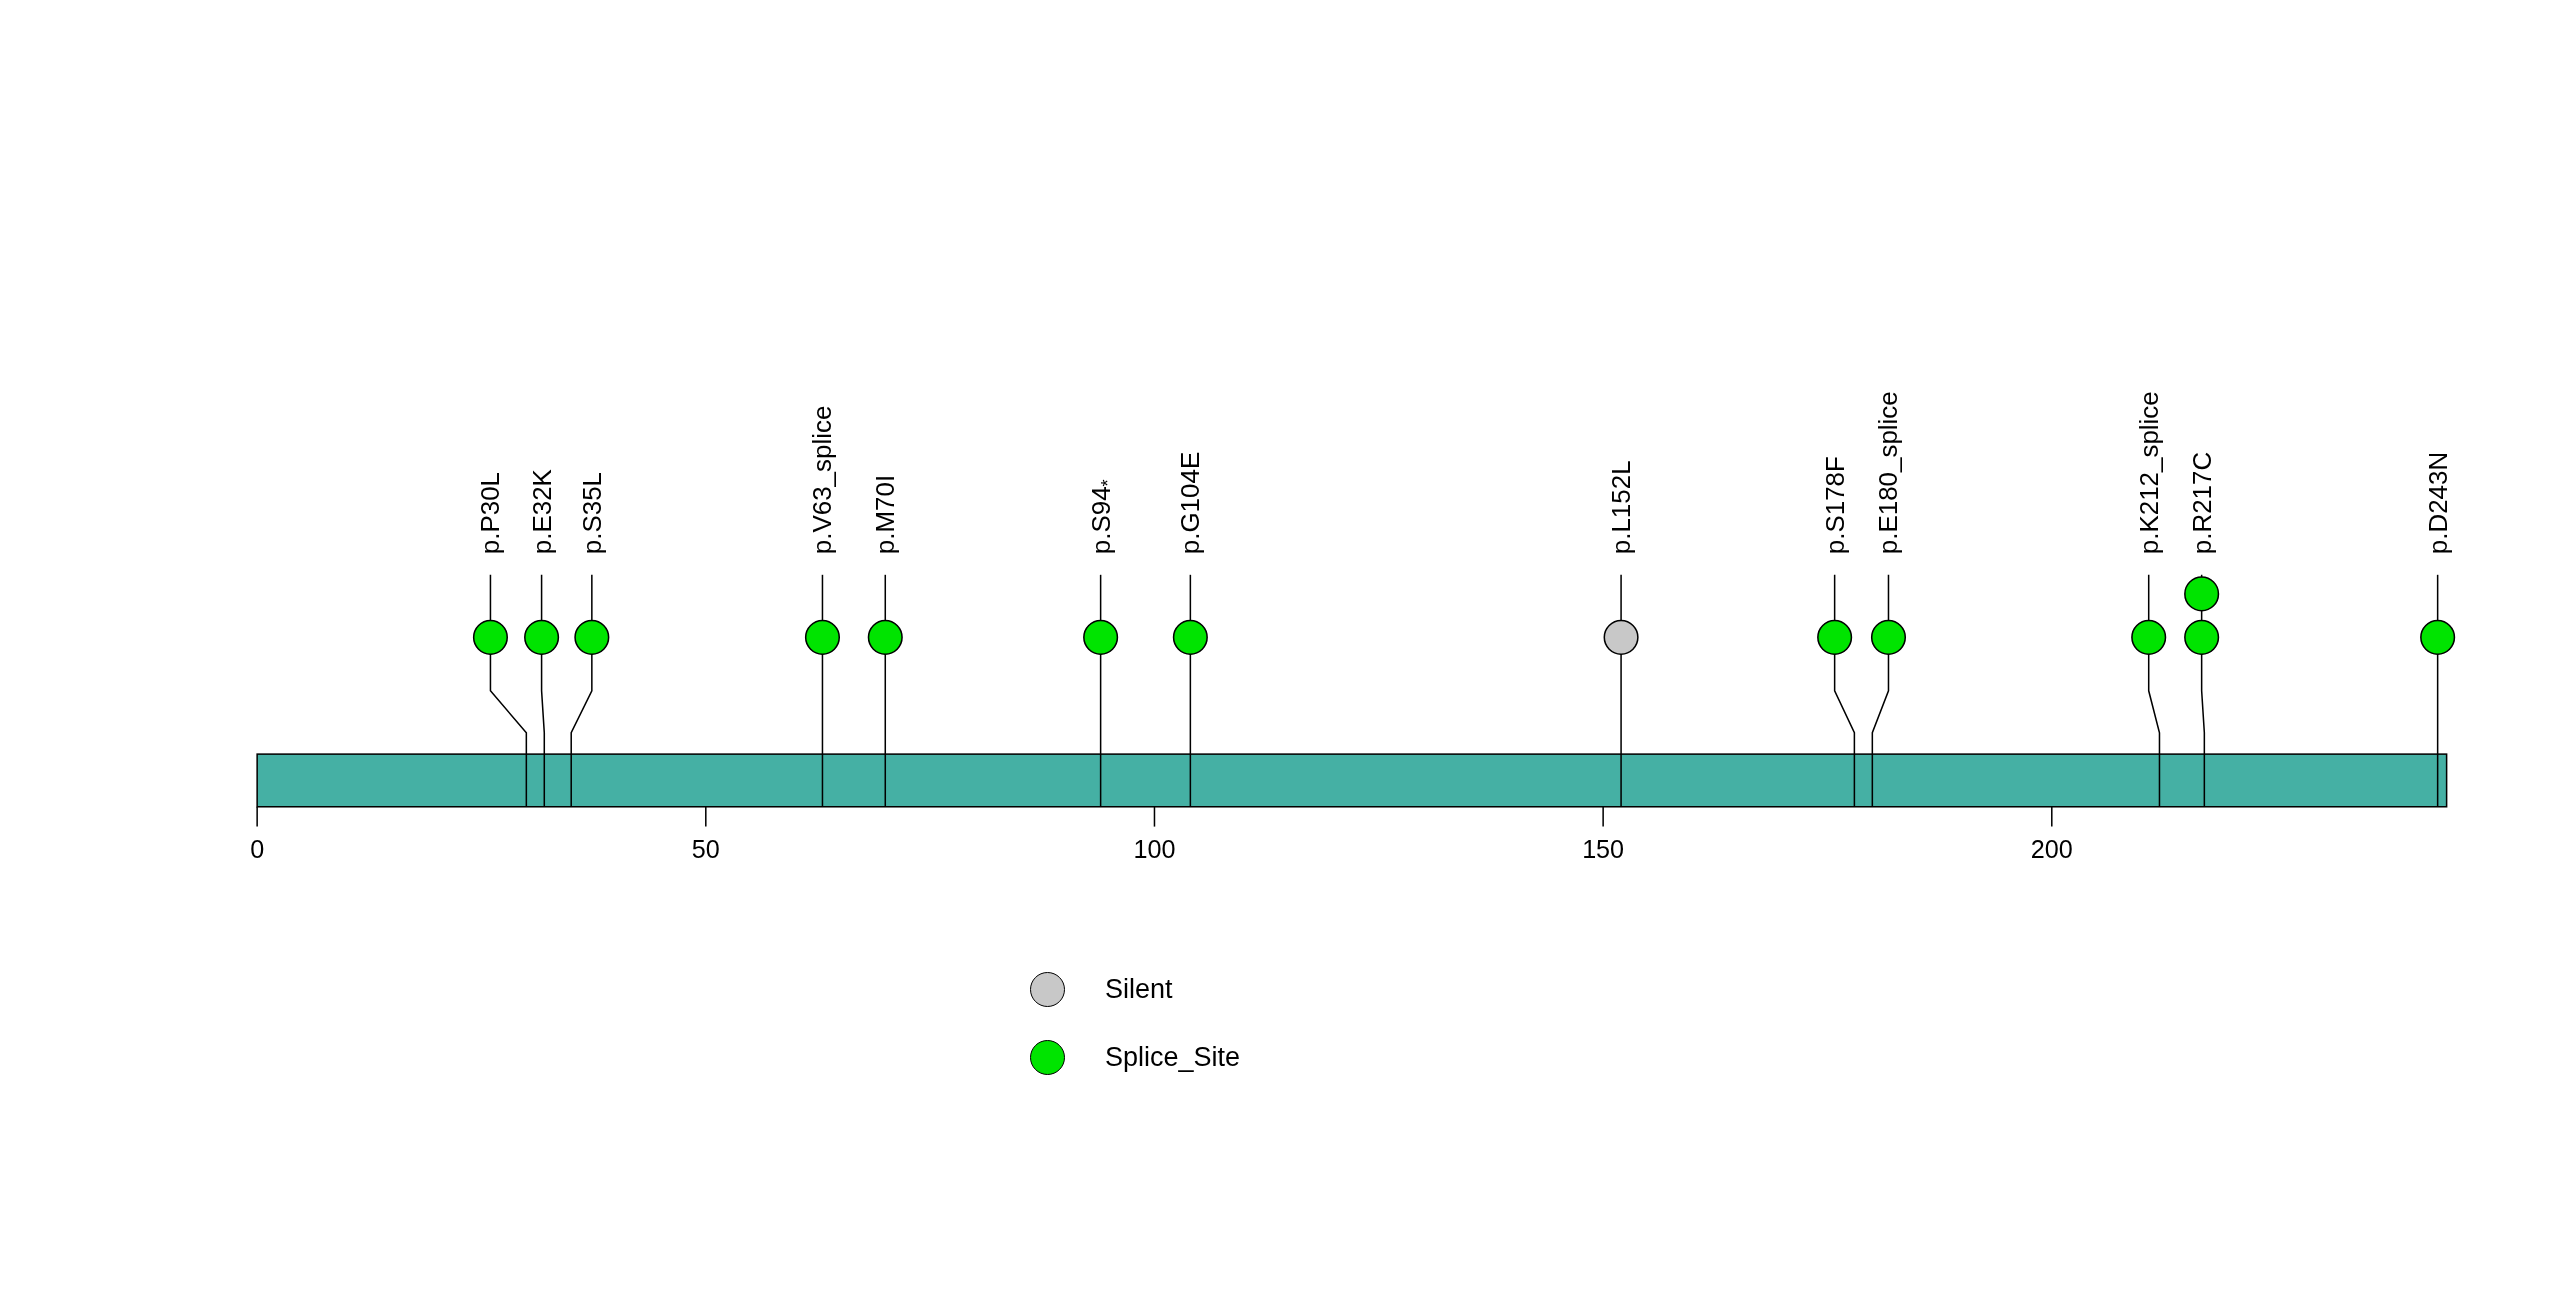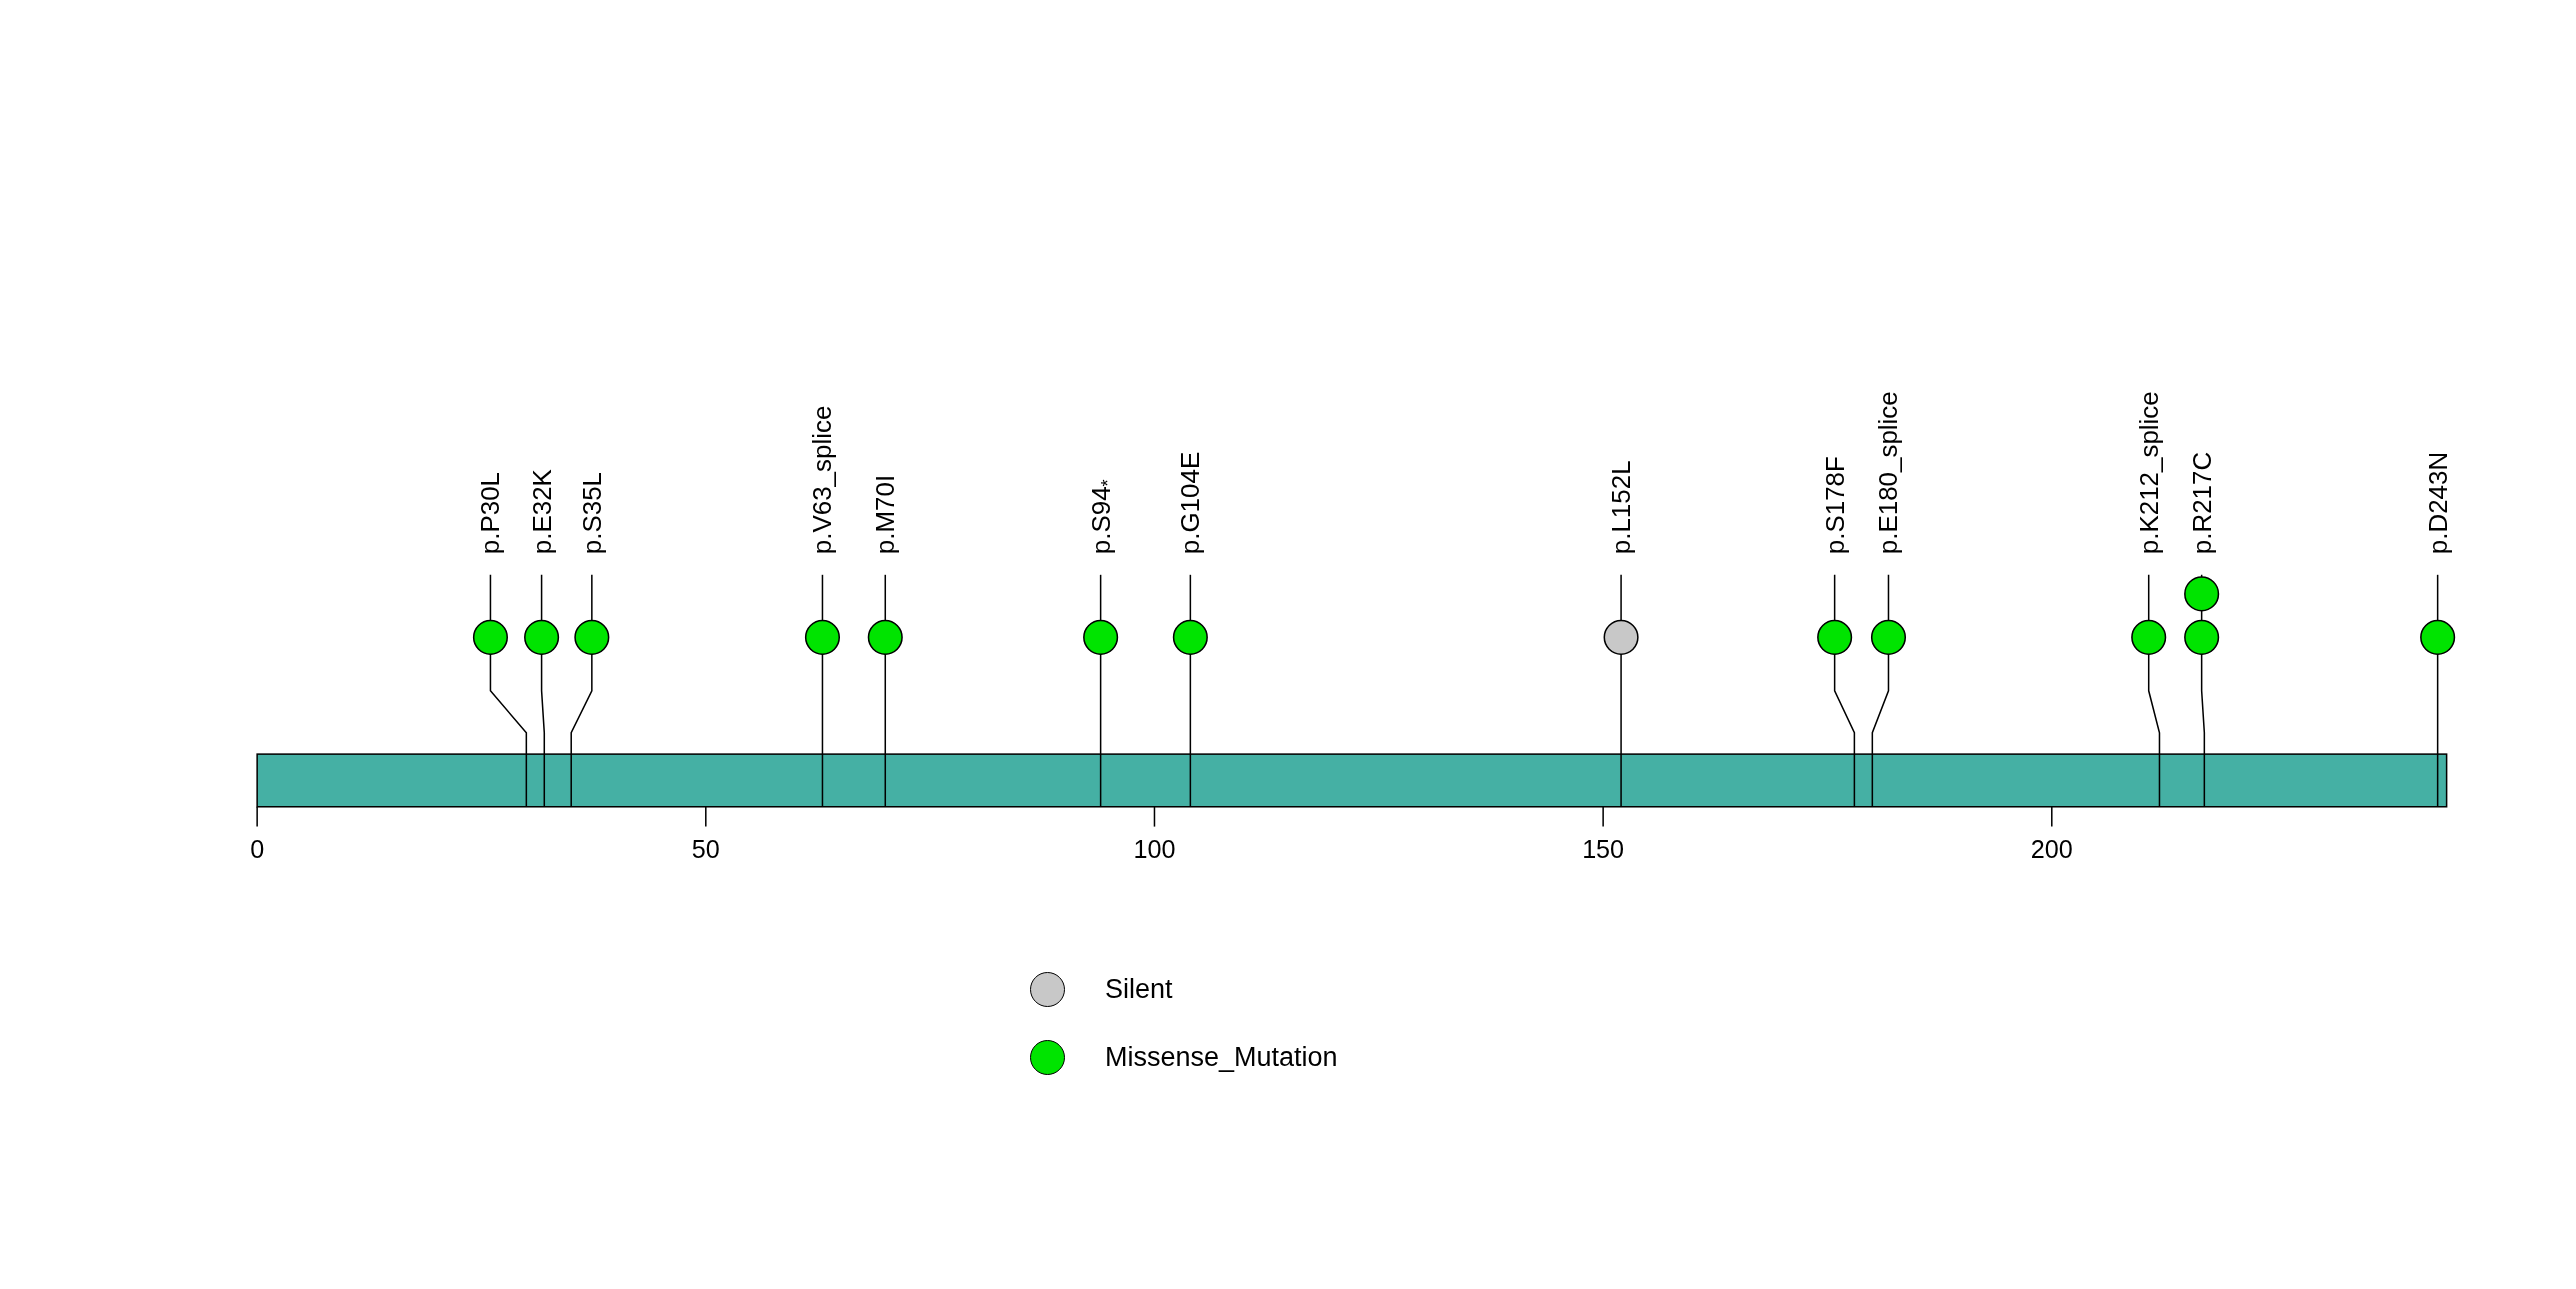--- a/index.html
+++ b/index.html
@@ -99,6 +99,10 @@
     </div>
     <div class="legend-row">
       <span class="swatch" style="background: rgb(0, 228, 0);"></span>
+      <span class="legend-label">Splice_Site</span>
+    </div>
+    <div class="legend-row">
+      <span class="swatch" style="background: rgb(0, 228, 0);"></span>
       <span class="legend-label">Missense_Mutation</span>
     </div>
   </div>

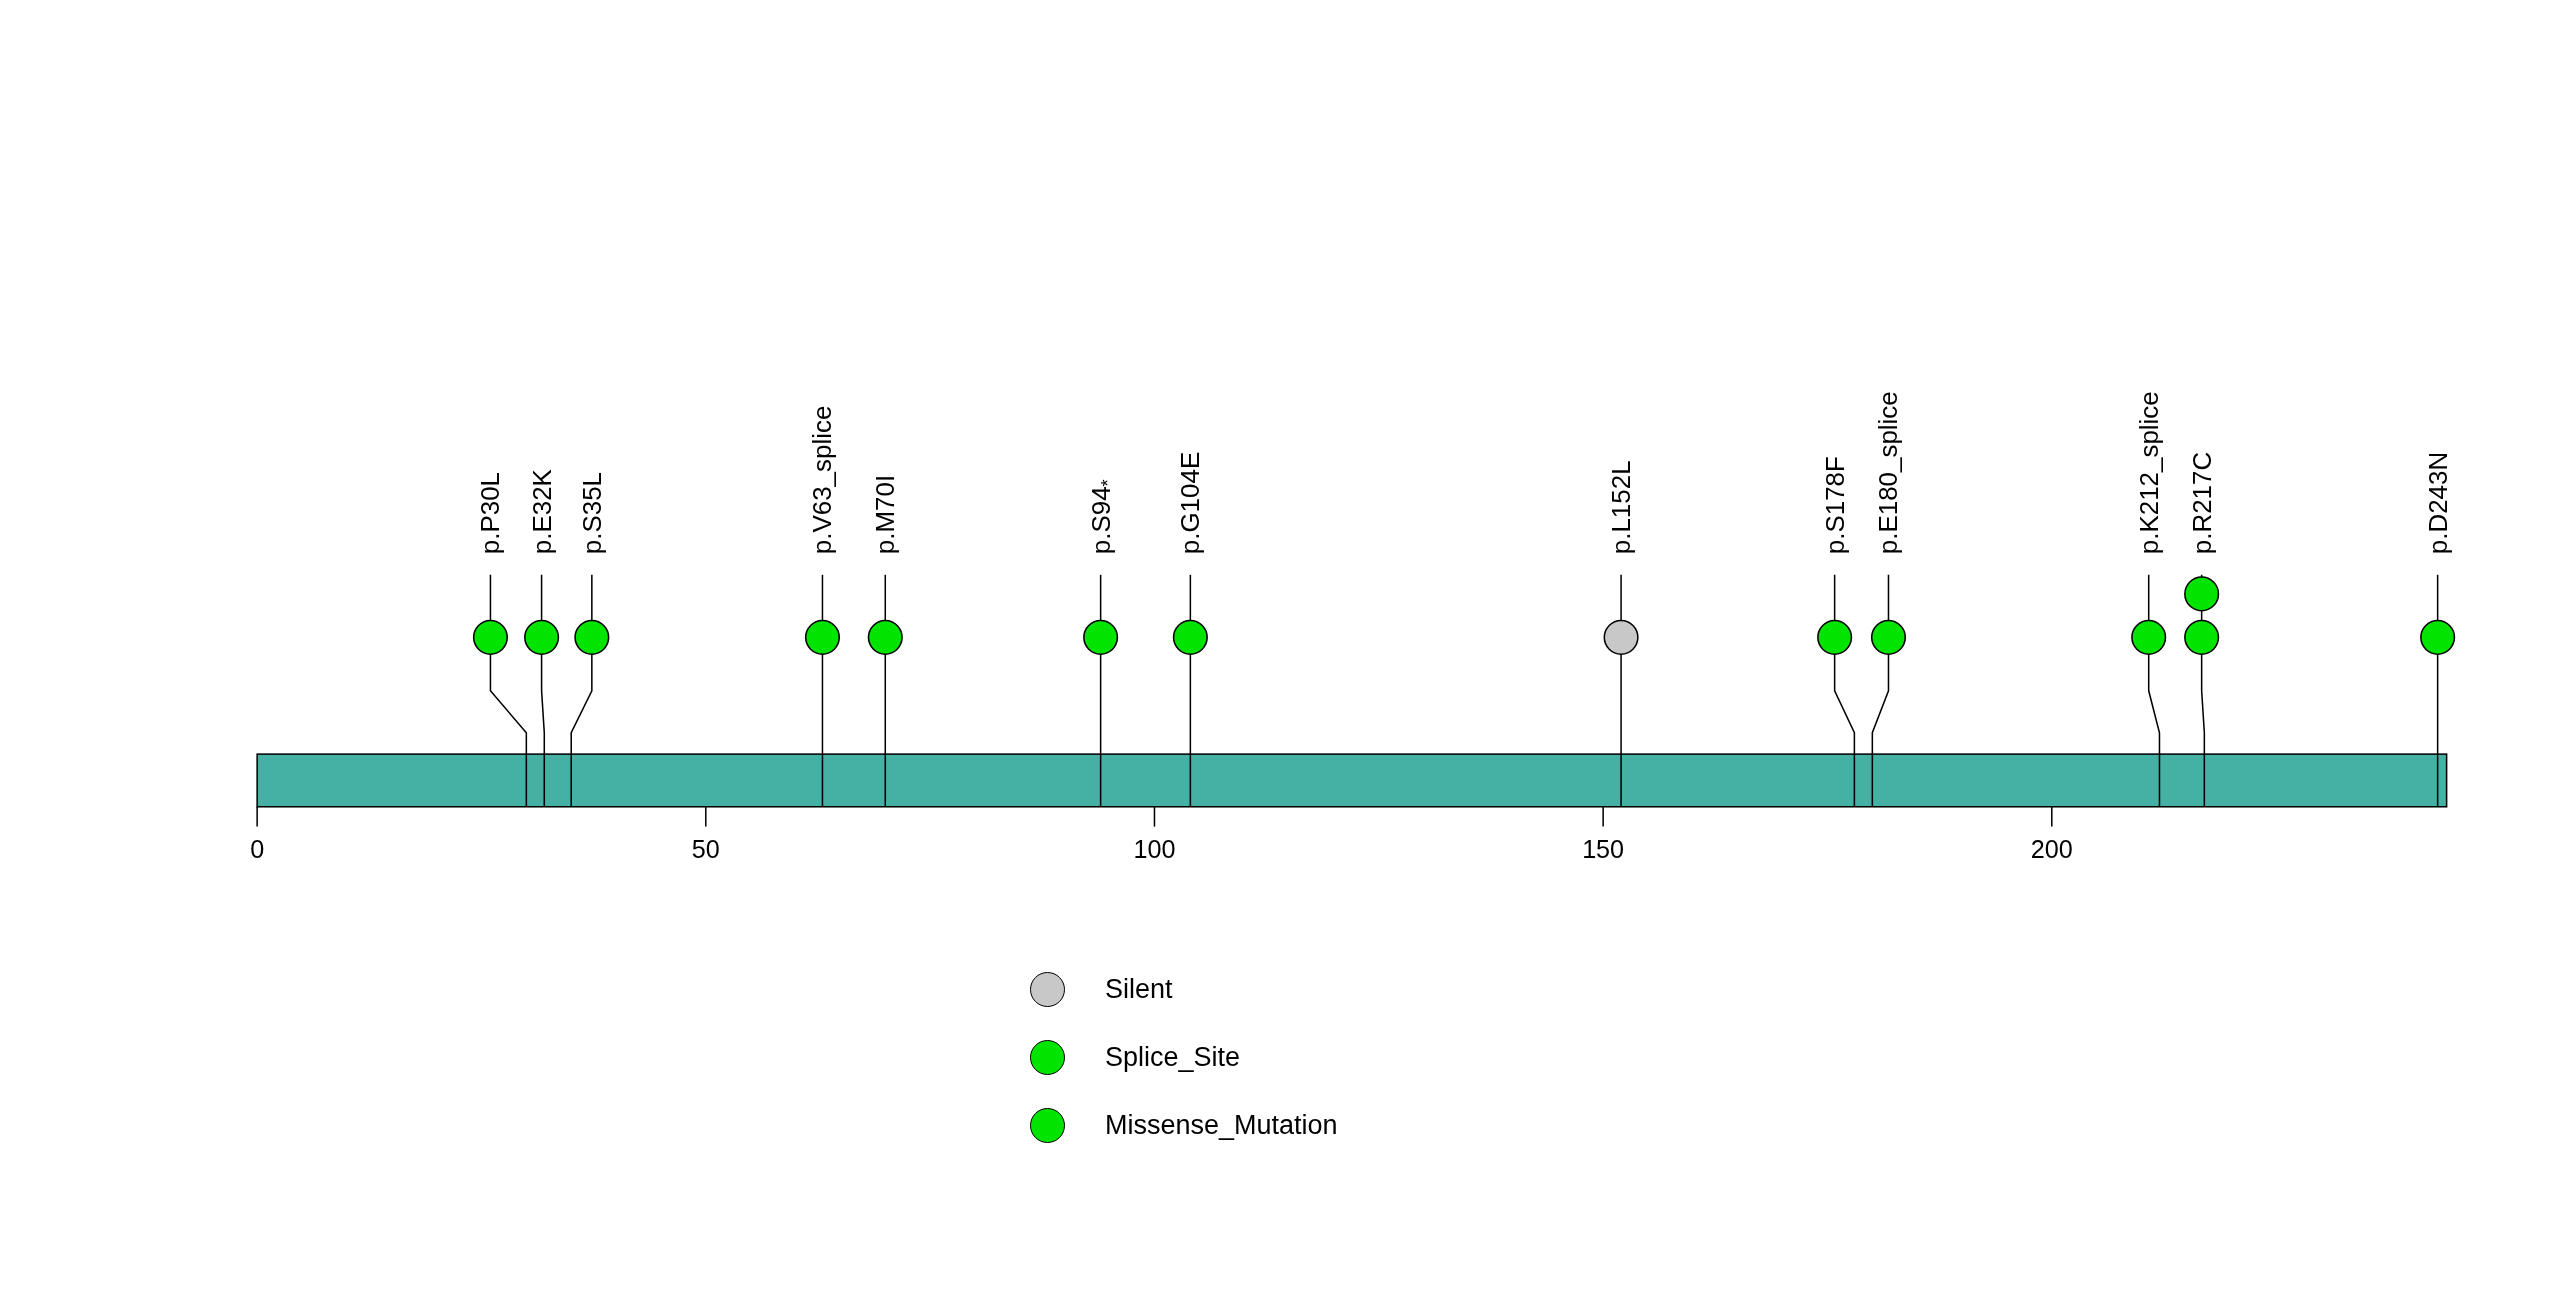--- a/index.html
+++ b/index.html
@@ -101,10 +101,6 @@
       <span class="swatch" style="background: rgb(0, 228, 0);"></span>
       <span class="legend-label">Splice_Site</span>
     </div>
-    <div class="legend-row">
-      <span class="swatch" style="background: rgb(0, 228, 0);"></span>
-      <span class="legend-label">Missense_Mutation</span>
-    </div>
   </div>
 </div>
 

